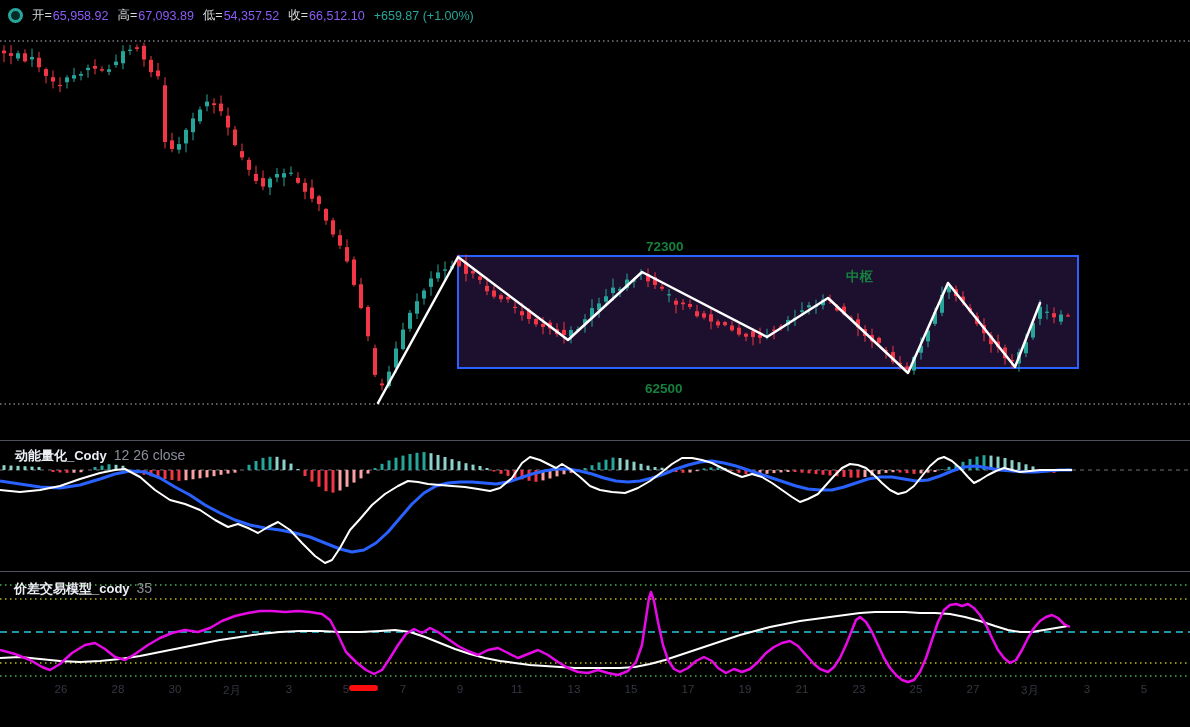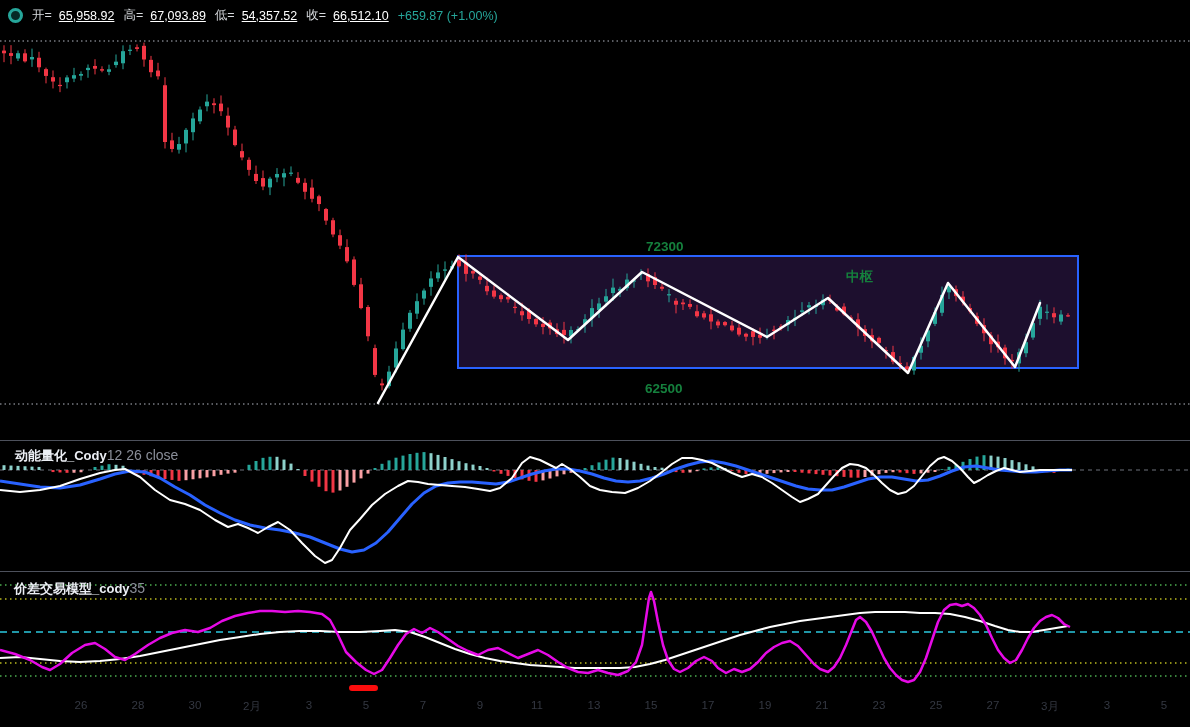--- a/index.html
+++ b/index.html
@@ -10,7 +10,7 @@
           font-size:12.5px;z-index:5;}
   .legend .marker{width:9px;height:9px;border-radius:50%;border:3px solid #26a69a;background:#062a26;}
   .legend .lab{color:#d7dade;}
-  .legend .val{color:#ffffff;margin-left:7px;text-decoration:underline;}
+  .legend .val{color:#8b5cf6;margin-left:1px;}
   .legend .item{display:flex;align-items:center;}
   .legend .chg{color:#26a69a;text-align:center;}
   .ind-label{position:absolute;z-index:5;display:flex;align-items:baseline;}

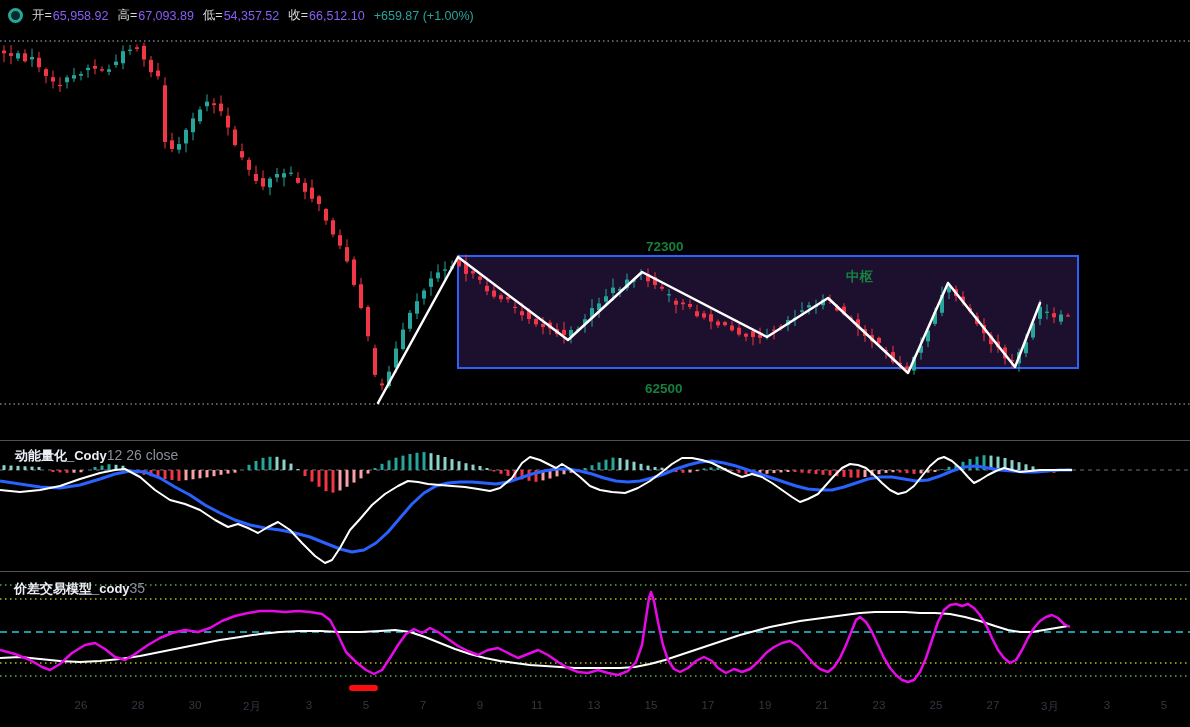--- a/index.html
+++ b/index.html
@@ -13,7 +13,7 @@
   .legend .val{color:#8b5cf6;margin-left:1px;}
   .legend .item{display:flex;align-items:center;}
   .legend .chg{color:#26a69a;text-align:center;}
-  .ind-label{position:absolute;z-index:5;display:flex;align-items:baseline;}
+  .ind-label{position:absolute;z-index:5;display:flex;align-items:baseline;gap:7px;}
   .ind-label .nm{color:#eceff5;font-weight:bold;font-size:13px;}
   .ind-label .pr{color:#8a8e99;font-size:14px;}
   .anno{position:absolute;z-index:4;color:#15803d;font-weight:bold;font-size:13.5px;text-align:left;}

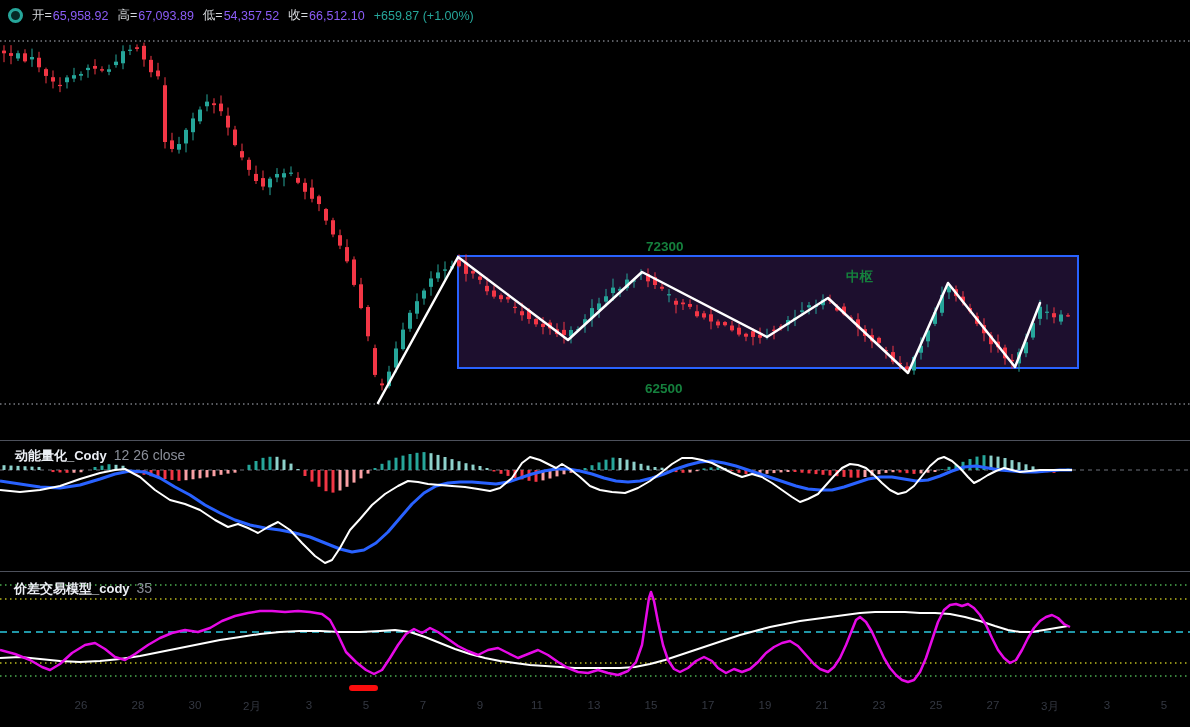--- a/index.html
+++ b/index.html
@@ -19,7 +19,7 @@
   .anno{position:absolute;z-index:4;color:#15803d;font-weight:bold;font-size:13.5px;text-align:left;}
   .watermark{position:absolute;left:28px;top:660px;display:flex;align-items:center;gap:9px;z-index:5;}
   .watermark .wm-text{color:#e3e3e5;font-weight:bold;font-size:26px;letter-spacing:.5px;}
-  .axis{position:absolute;left:0;top:699px;width:1003px;height:24px;z-index:4;margin-left:20px;}
+  .axis{position:absolute;left:0;top:683px;width:1003px;height:24px;z-index:4;}
   .axis span{position:absolute;width:34px;margin-left:-17px;text-align:center;
              color:#343842;font-size:11.5px;}
   .sig{position:absolute;left:349px;top:685px;width:29px;height:6px;border-radius:3.5px;

